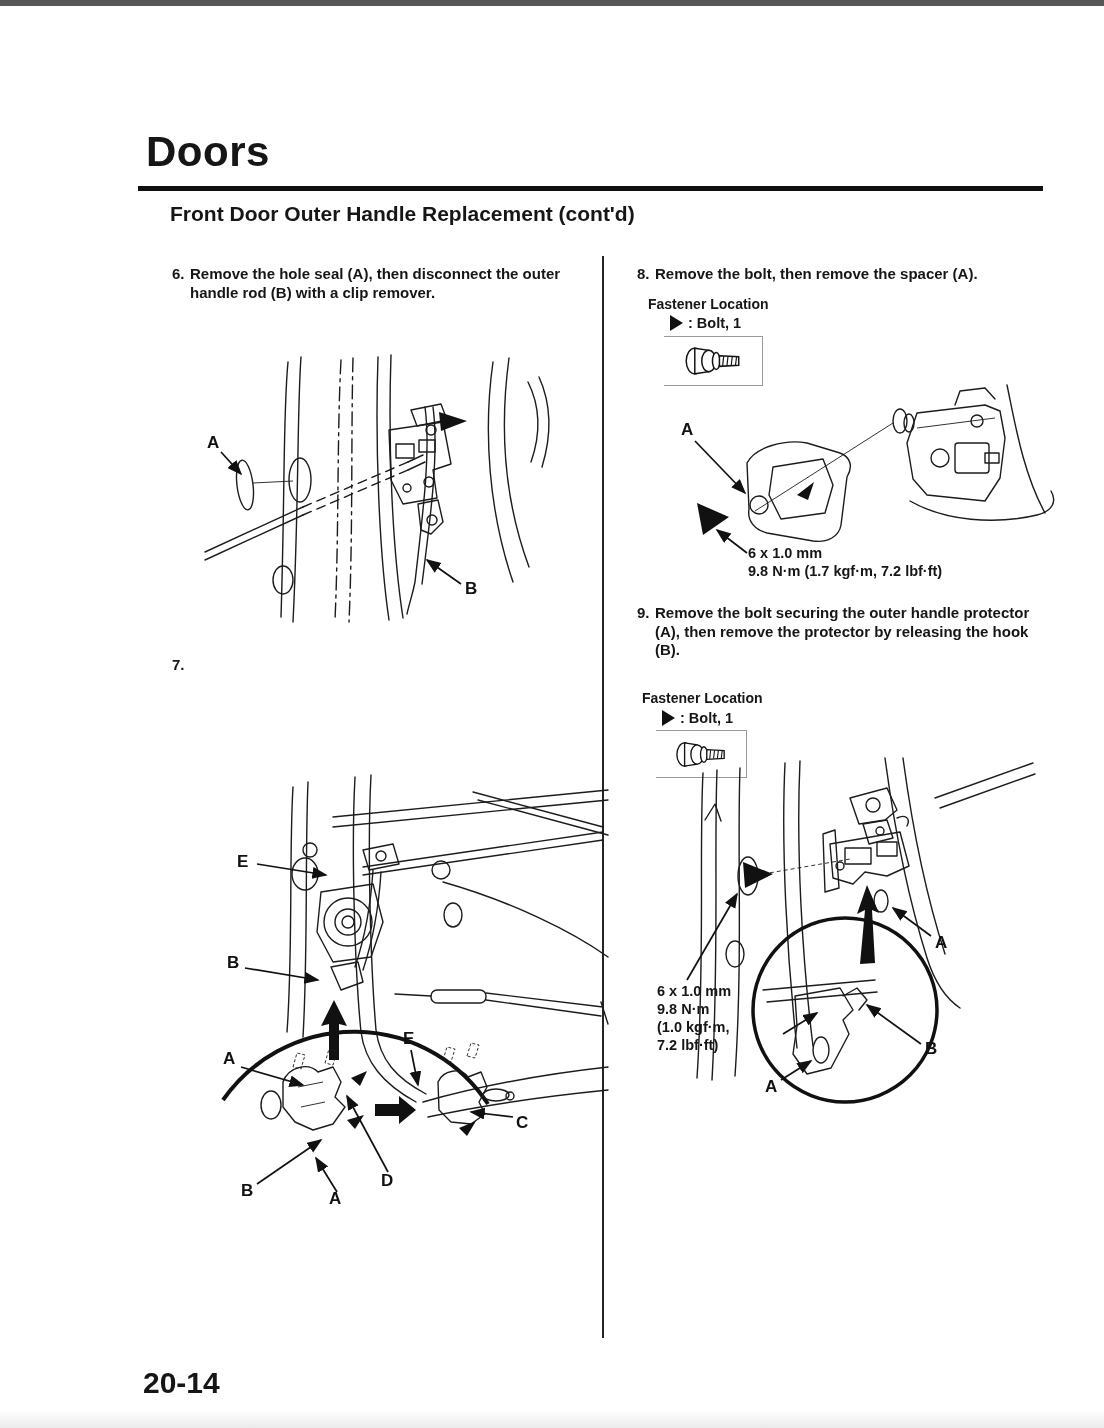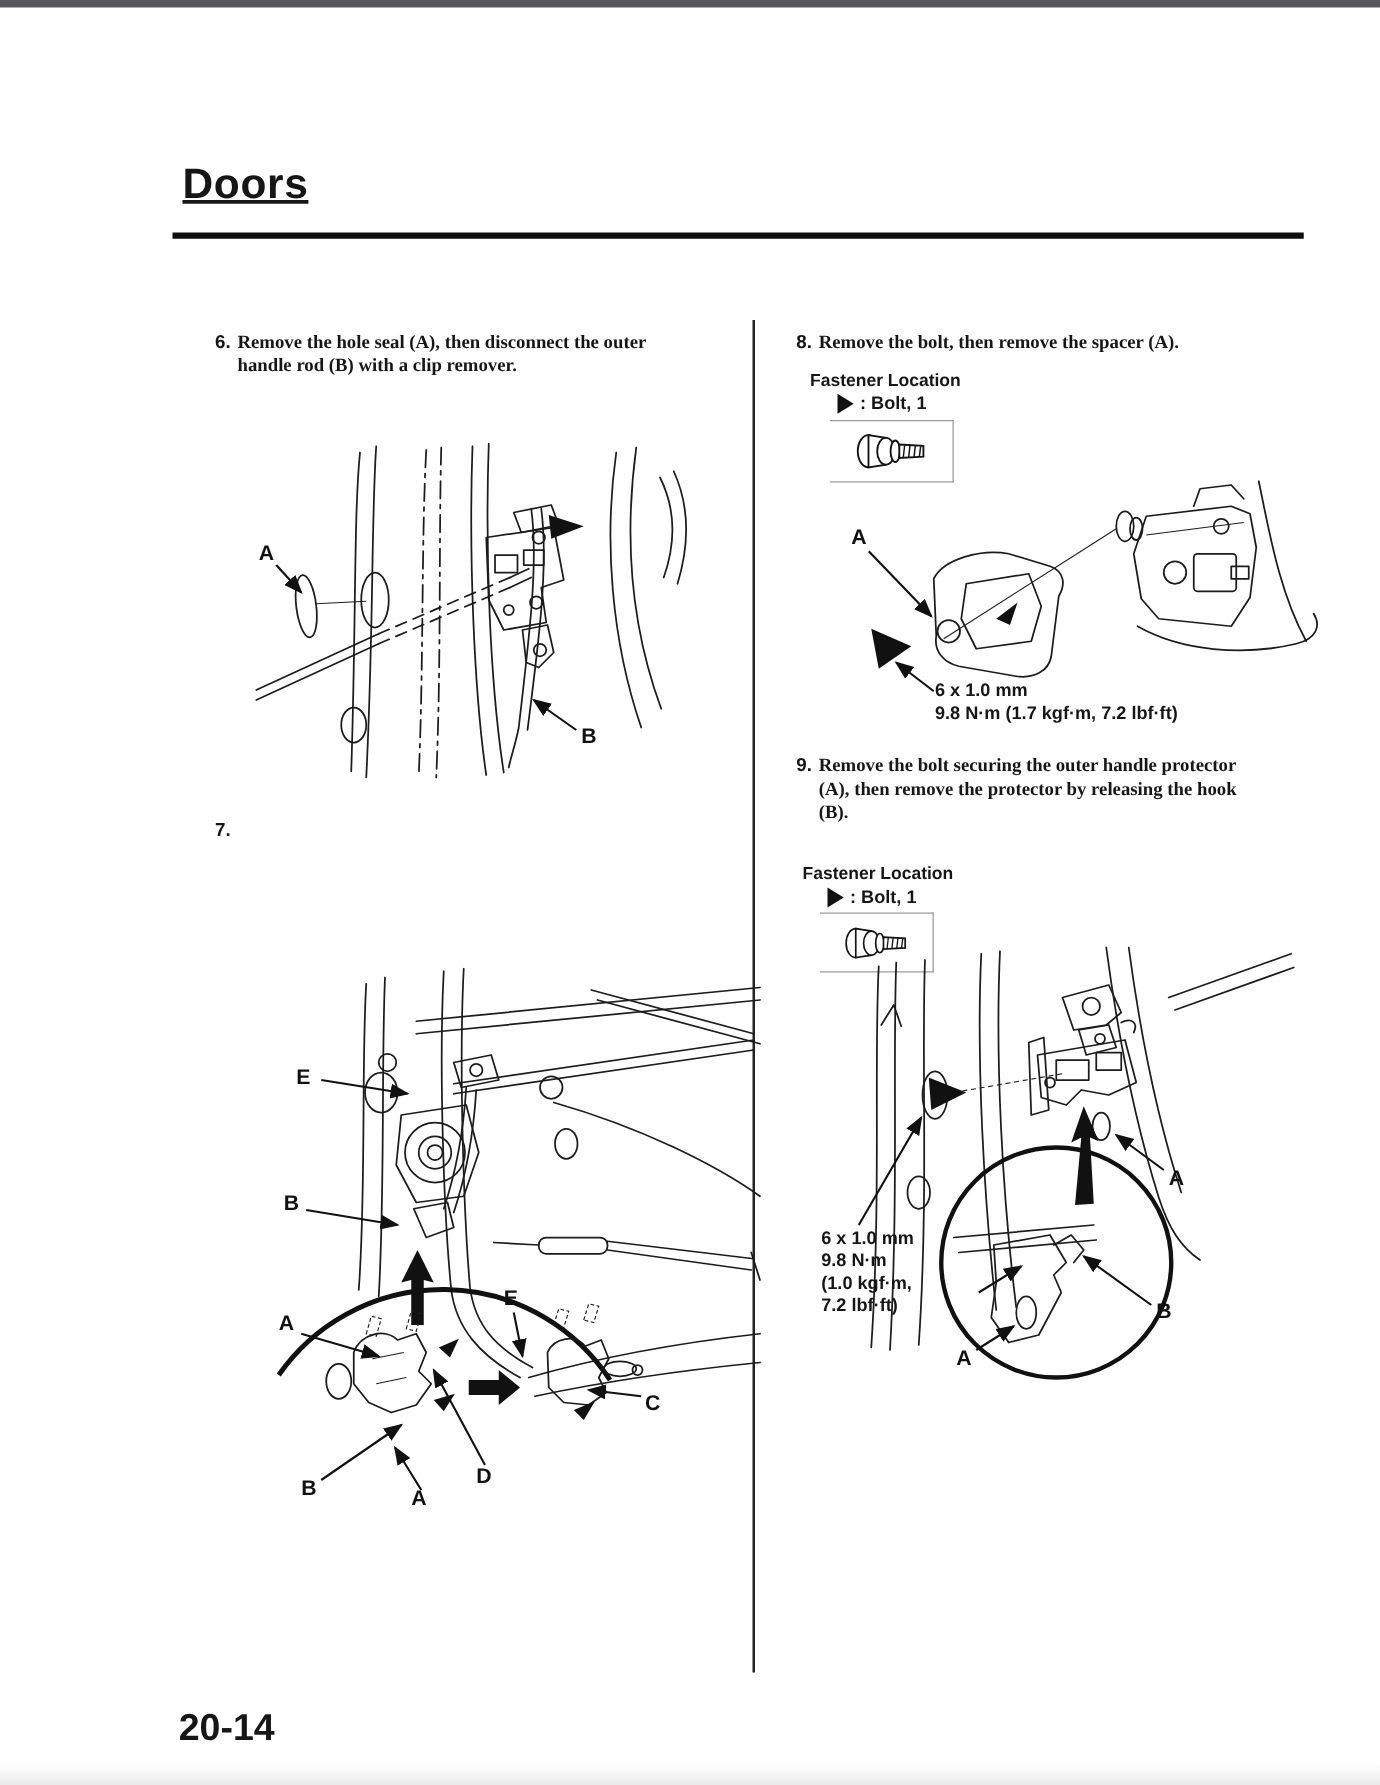--- a/index.html
+++ b/index.html
@@ -9,7 +9,7 @@
   .topbar{position:absolute;left:0;top:0;width:1104px;height:6px;background:#57575a;}
   .bottombar{position:absolute;left:0;bottom:0;width:1104px;height:18px;
         background:linear-gradient(#ffffff,#ebebec);}
-  h1{position:absolute;left:146px;top:128px;margin:0;font-size:34px;font-weight:700;letter-spacing:.5px;text-decoration:underline;}
+  h1{position:absolute;left:146px;top:128px;margin:0;font-size:42px;font-weight:700;letter-spacing:.5px;}
   .rule{position:absolute;left:138px;top:186px;width:905px;height:5px;background:#101010;}
   h2{position:absolute;left:170px;top:202px;margin:0;font-size:21px;font-weight:700;}
   .coldiv{position:absolute;left:602px;top:256px;width:2px;height:1082px;background:#242424;}

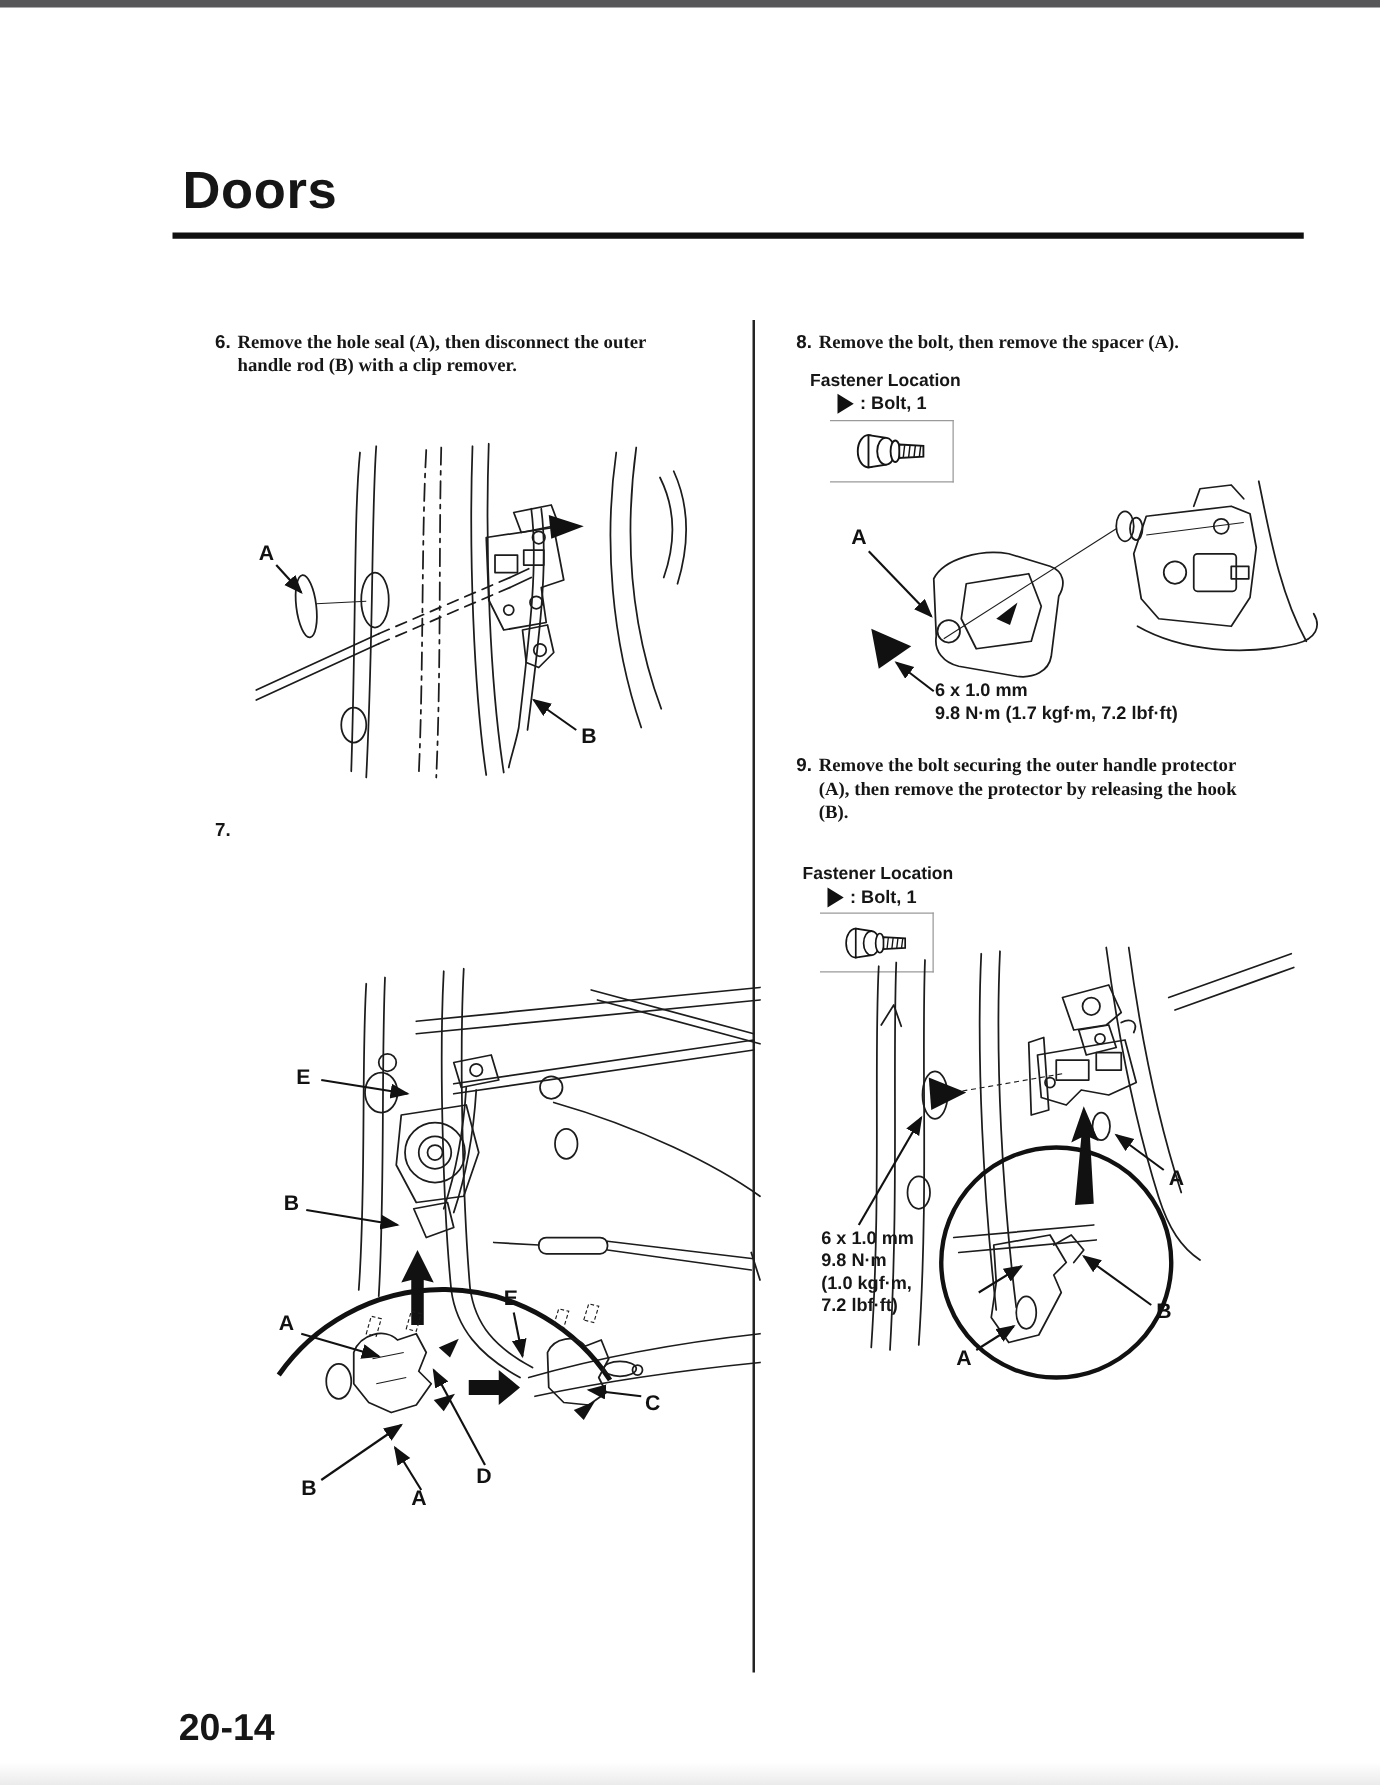--- a/index.html
+++ b/index.html
@@ -41,6 +41,7 @@
 
   <h1>Doors</h1>
   <div class="rule"></div>
+  <h2>Front Door Outer Handle Replacement (cont'd)</h2>
   <div class="coldiv"></div>
 
   <div class="step" style="left:172px;top:265px;width:420px">

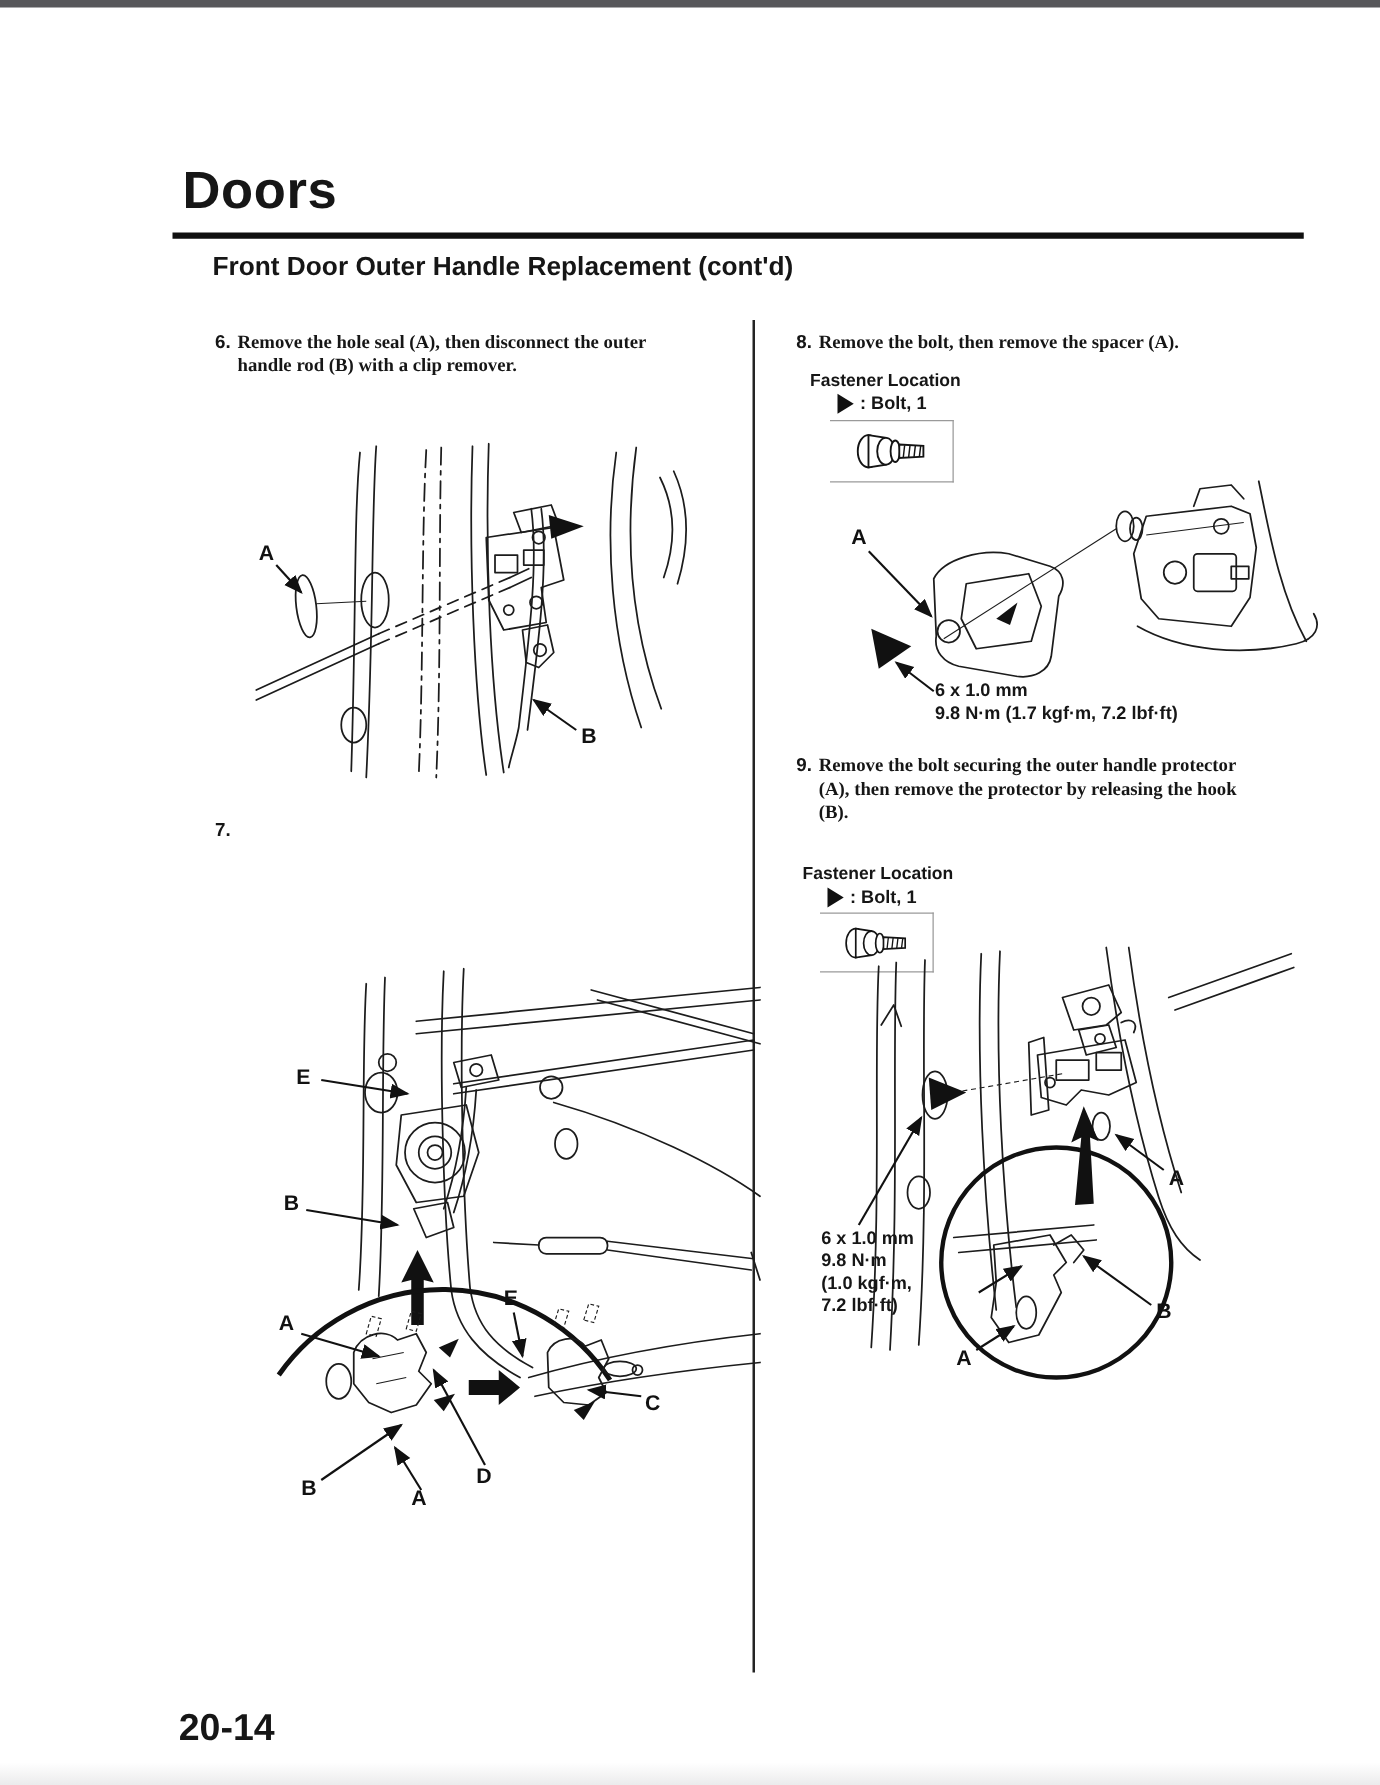--- a/index.html
+++ b/index.html
@@ -15,7 +15,7 @@
   .coldiv{position:absolute;left:602px;top:256px;width:2px;height:1082px;background:#242424;}
   .step{position:absolute;display:flex;font-size:15px;font-weight:700;line-height:18.5px;}
   .step .num{flex:0 0 18px;}
-  .step .txt{white-space:pre-line;font-family:Liberation Serif, serif;}
+  .step .txt{white-space:pre-line;}
   .fhead{position:absolute;font-size:14px;font-weight:700;}
   .legend{position:absolute;display:flex;align-items:center;font-size:14.5px;font-weight:700;}
   .tri{width:0;height:0;border-left:13px solid #111;border-top:8px solid transparent;

